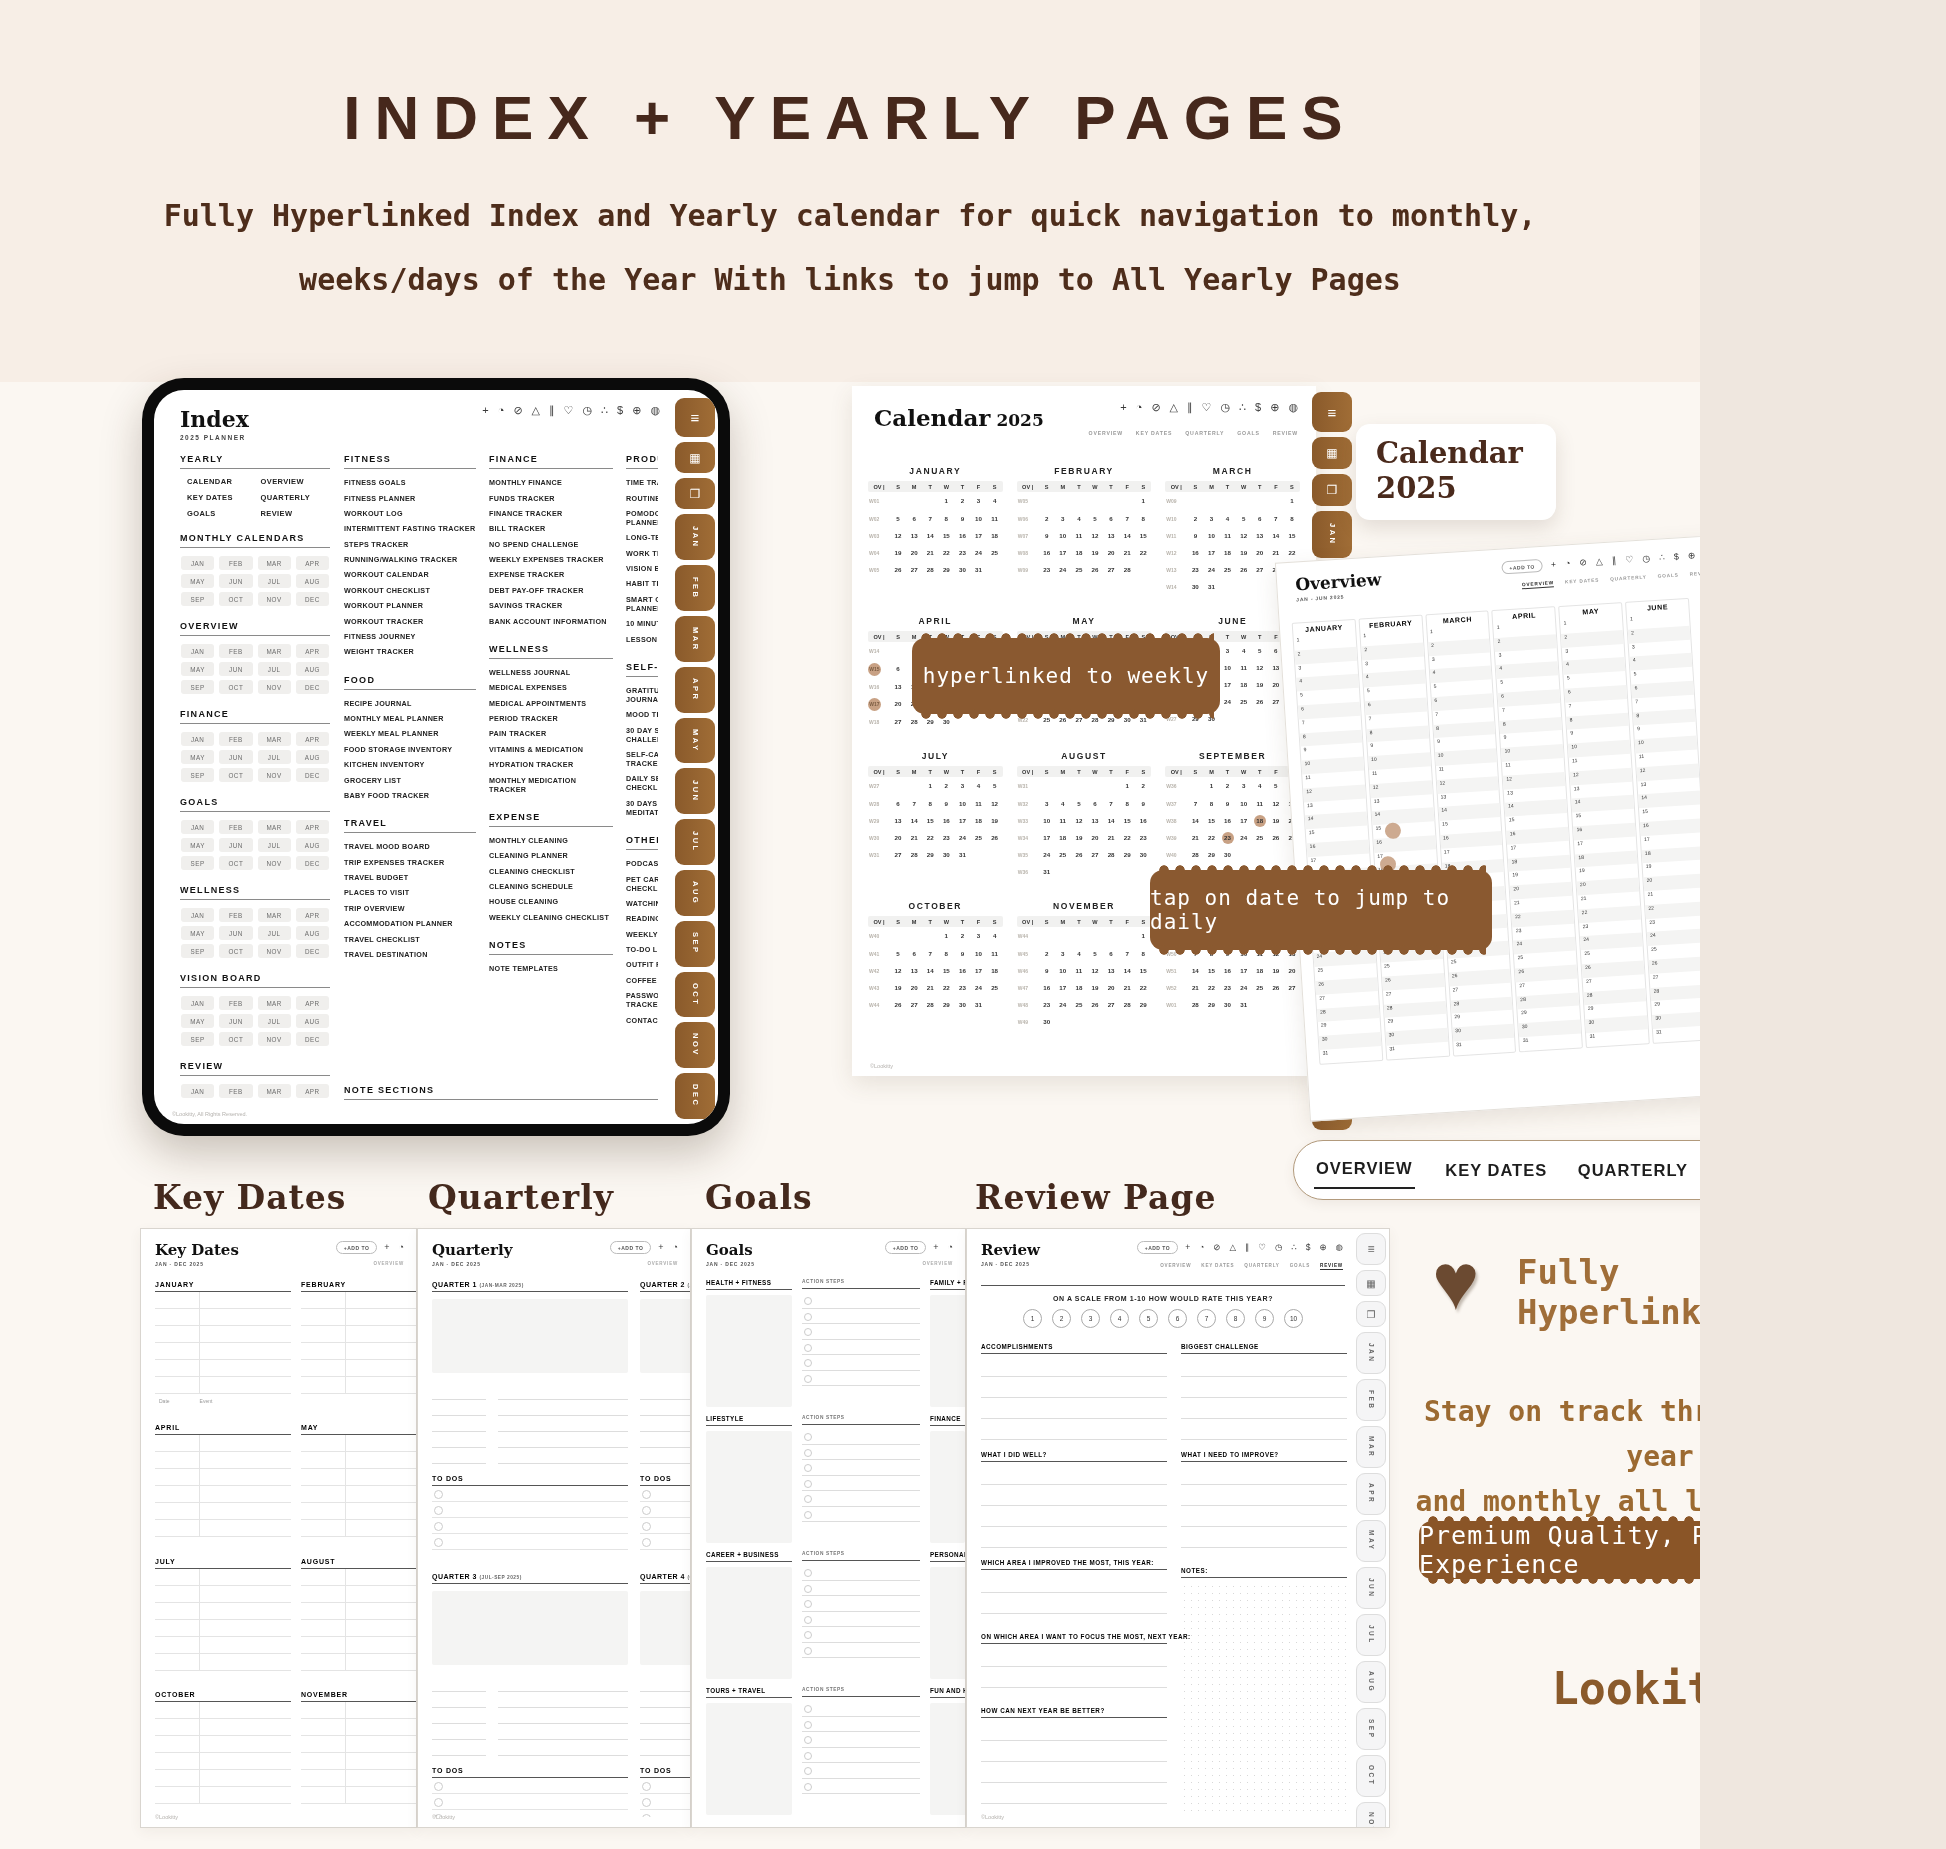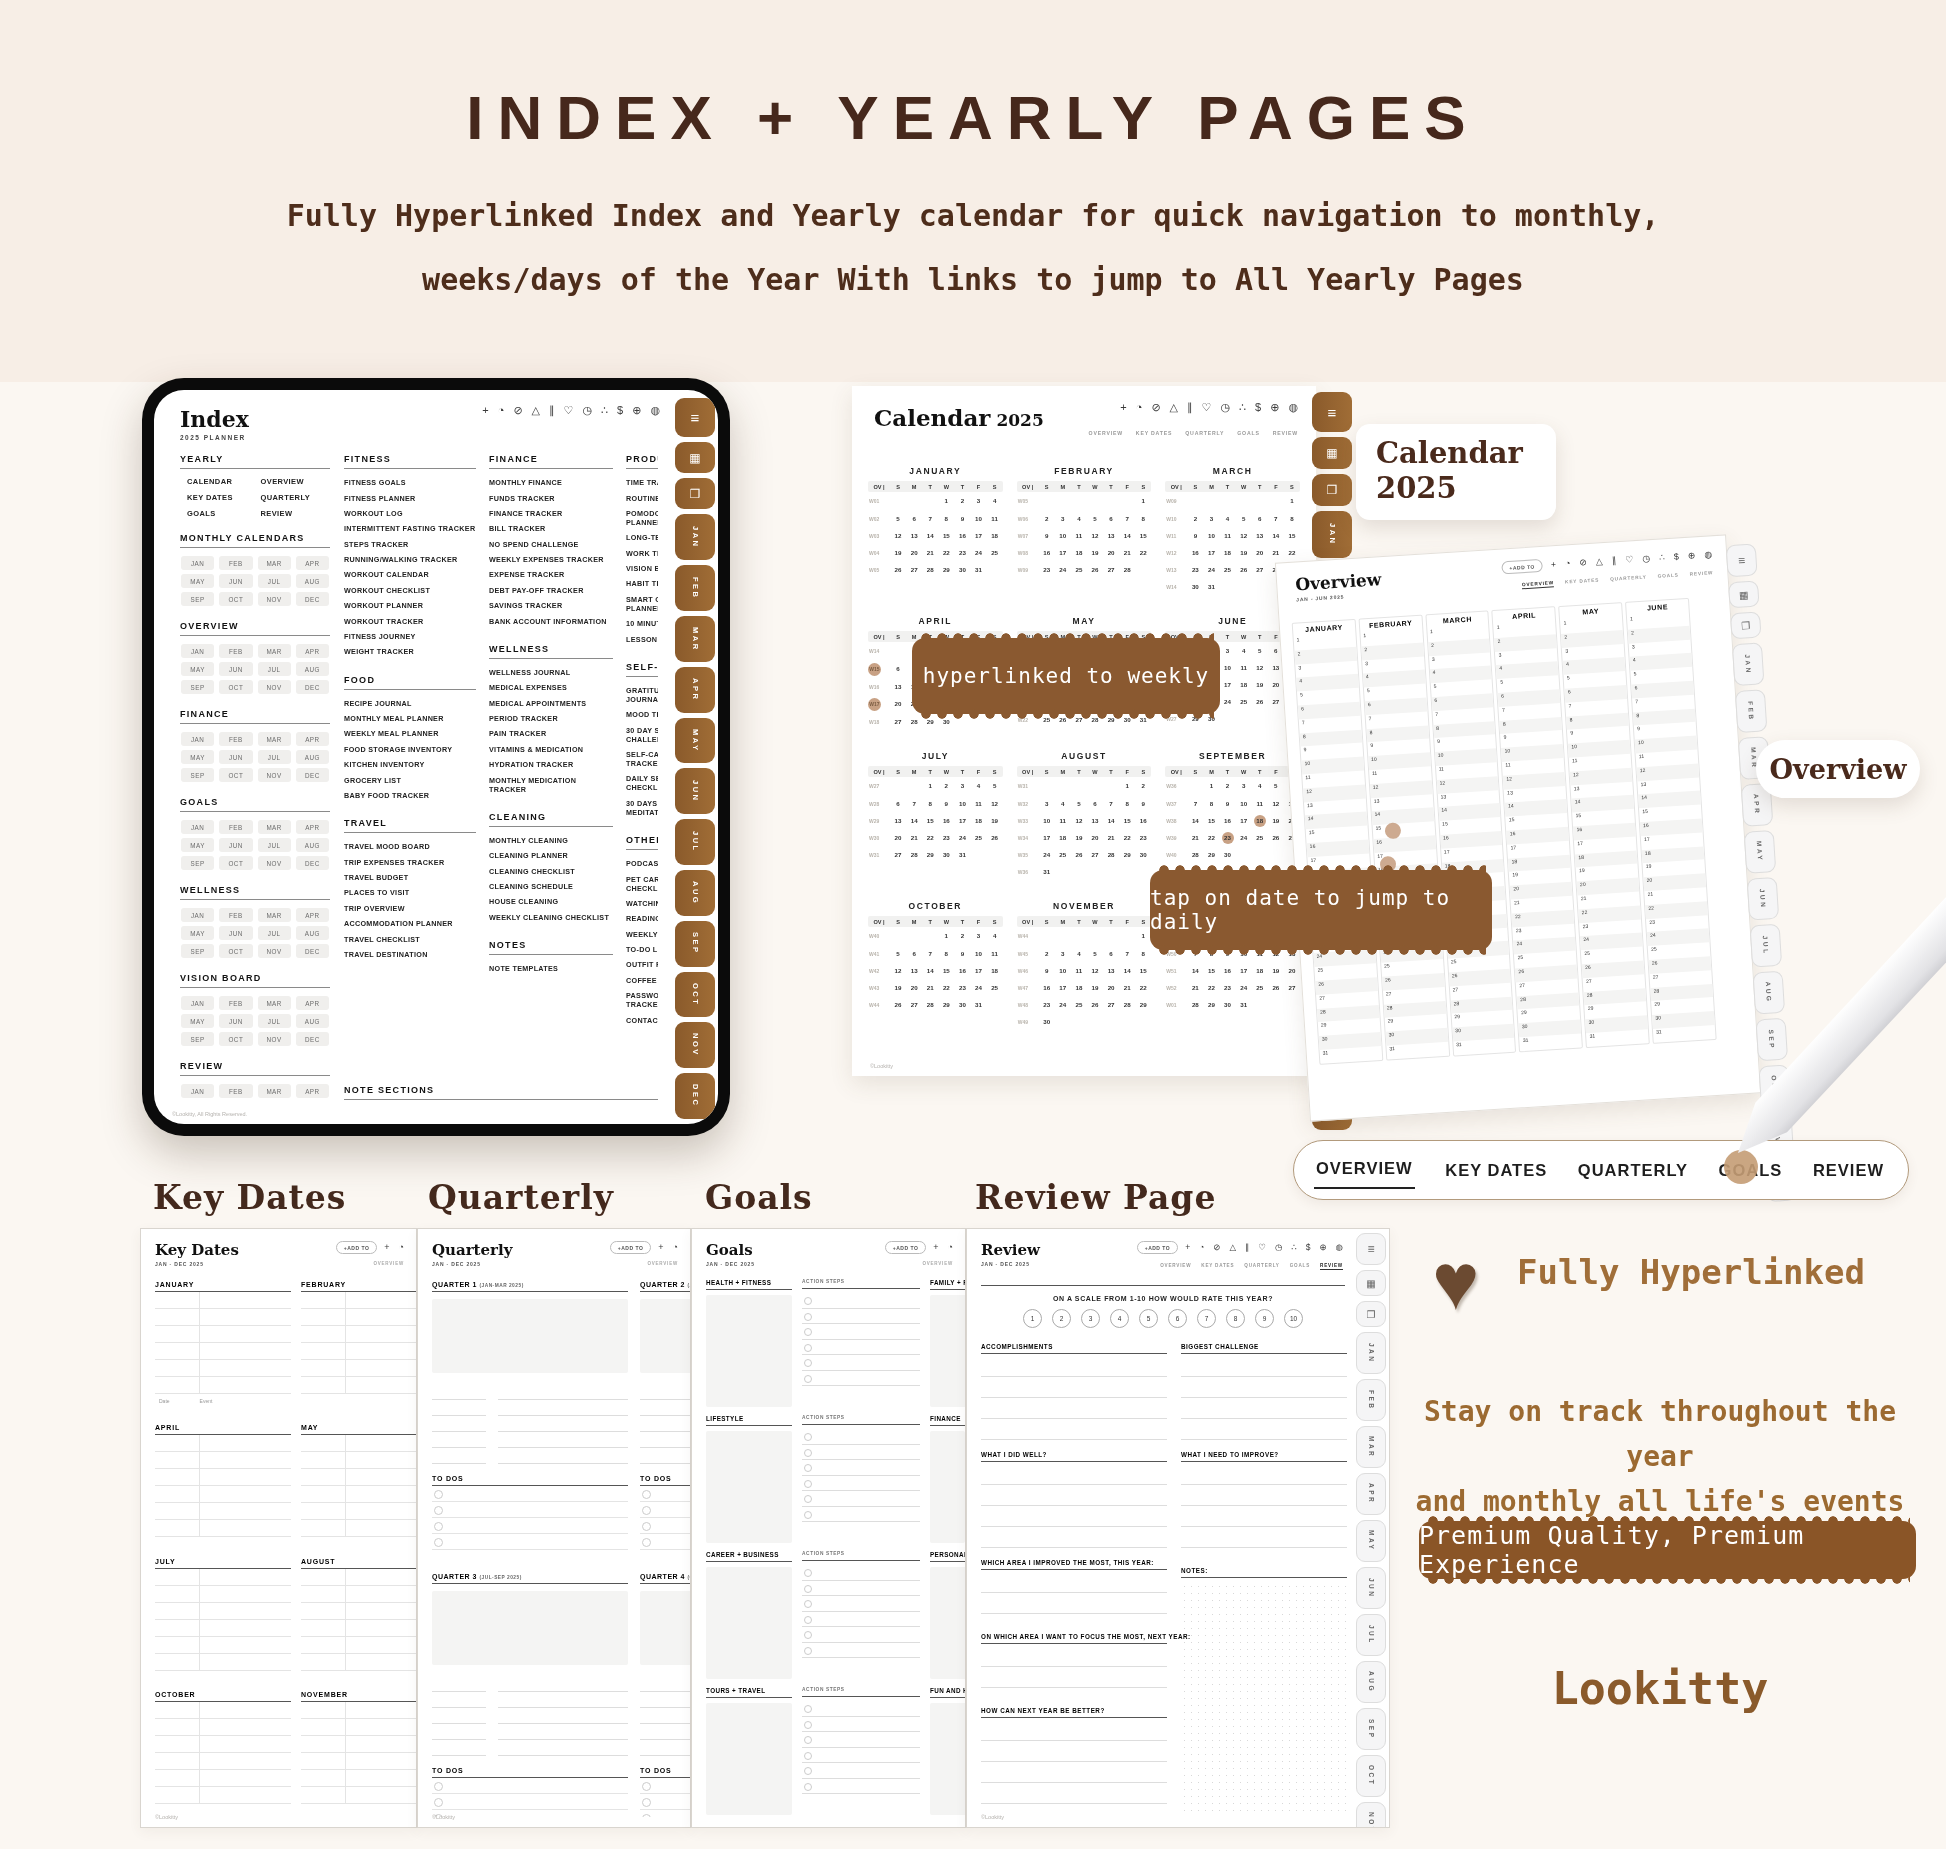--- a/index.html
+++ b/index.html
@@ -4,7 +4,7 @@
 <style>
   * { margin:0; padding:0; box-sizing:border-box; }
   body { font-family:"Liberation Sans", sans-serif; background:#efe7df; }
-  .canvas { position:relative; width:1946px; height:1849px; background:#fbf7f2; overflow:hidden;padding-left:46px; }
+  .canvas { position:relative; width:1700px; height:1849px; background:#fbf7f2; overflow:hidden;padding-left:46px; }
   .band-top { position:absolute; left:0; top:0; width:100%; height:382px; background:#f7eee6; }
 
   

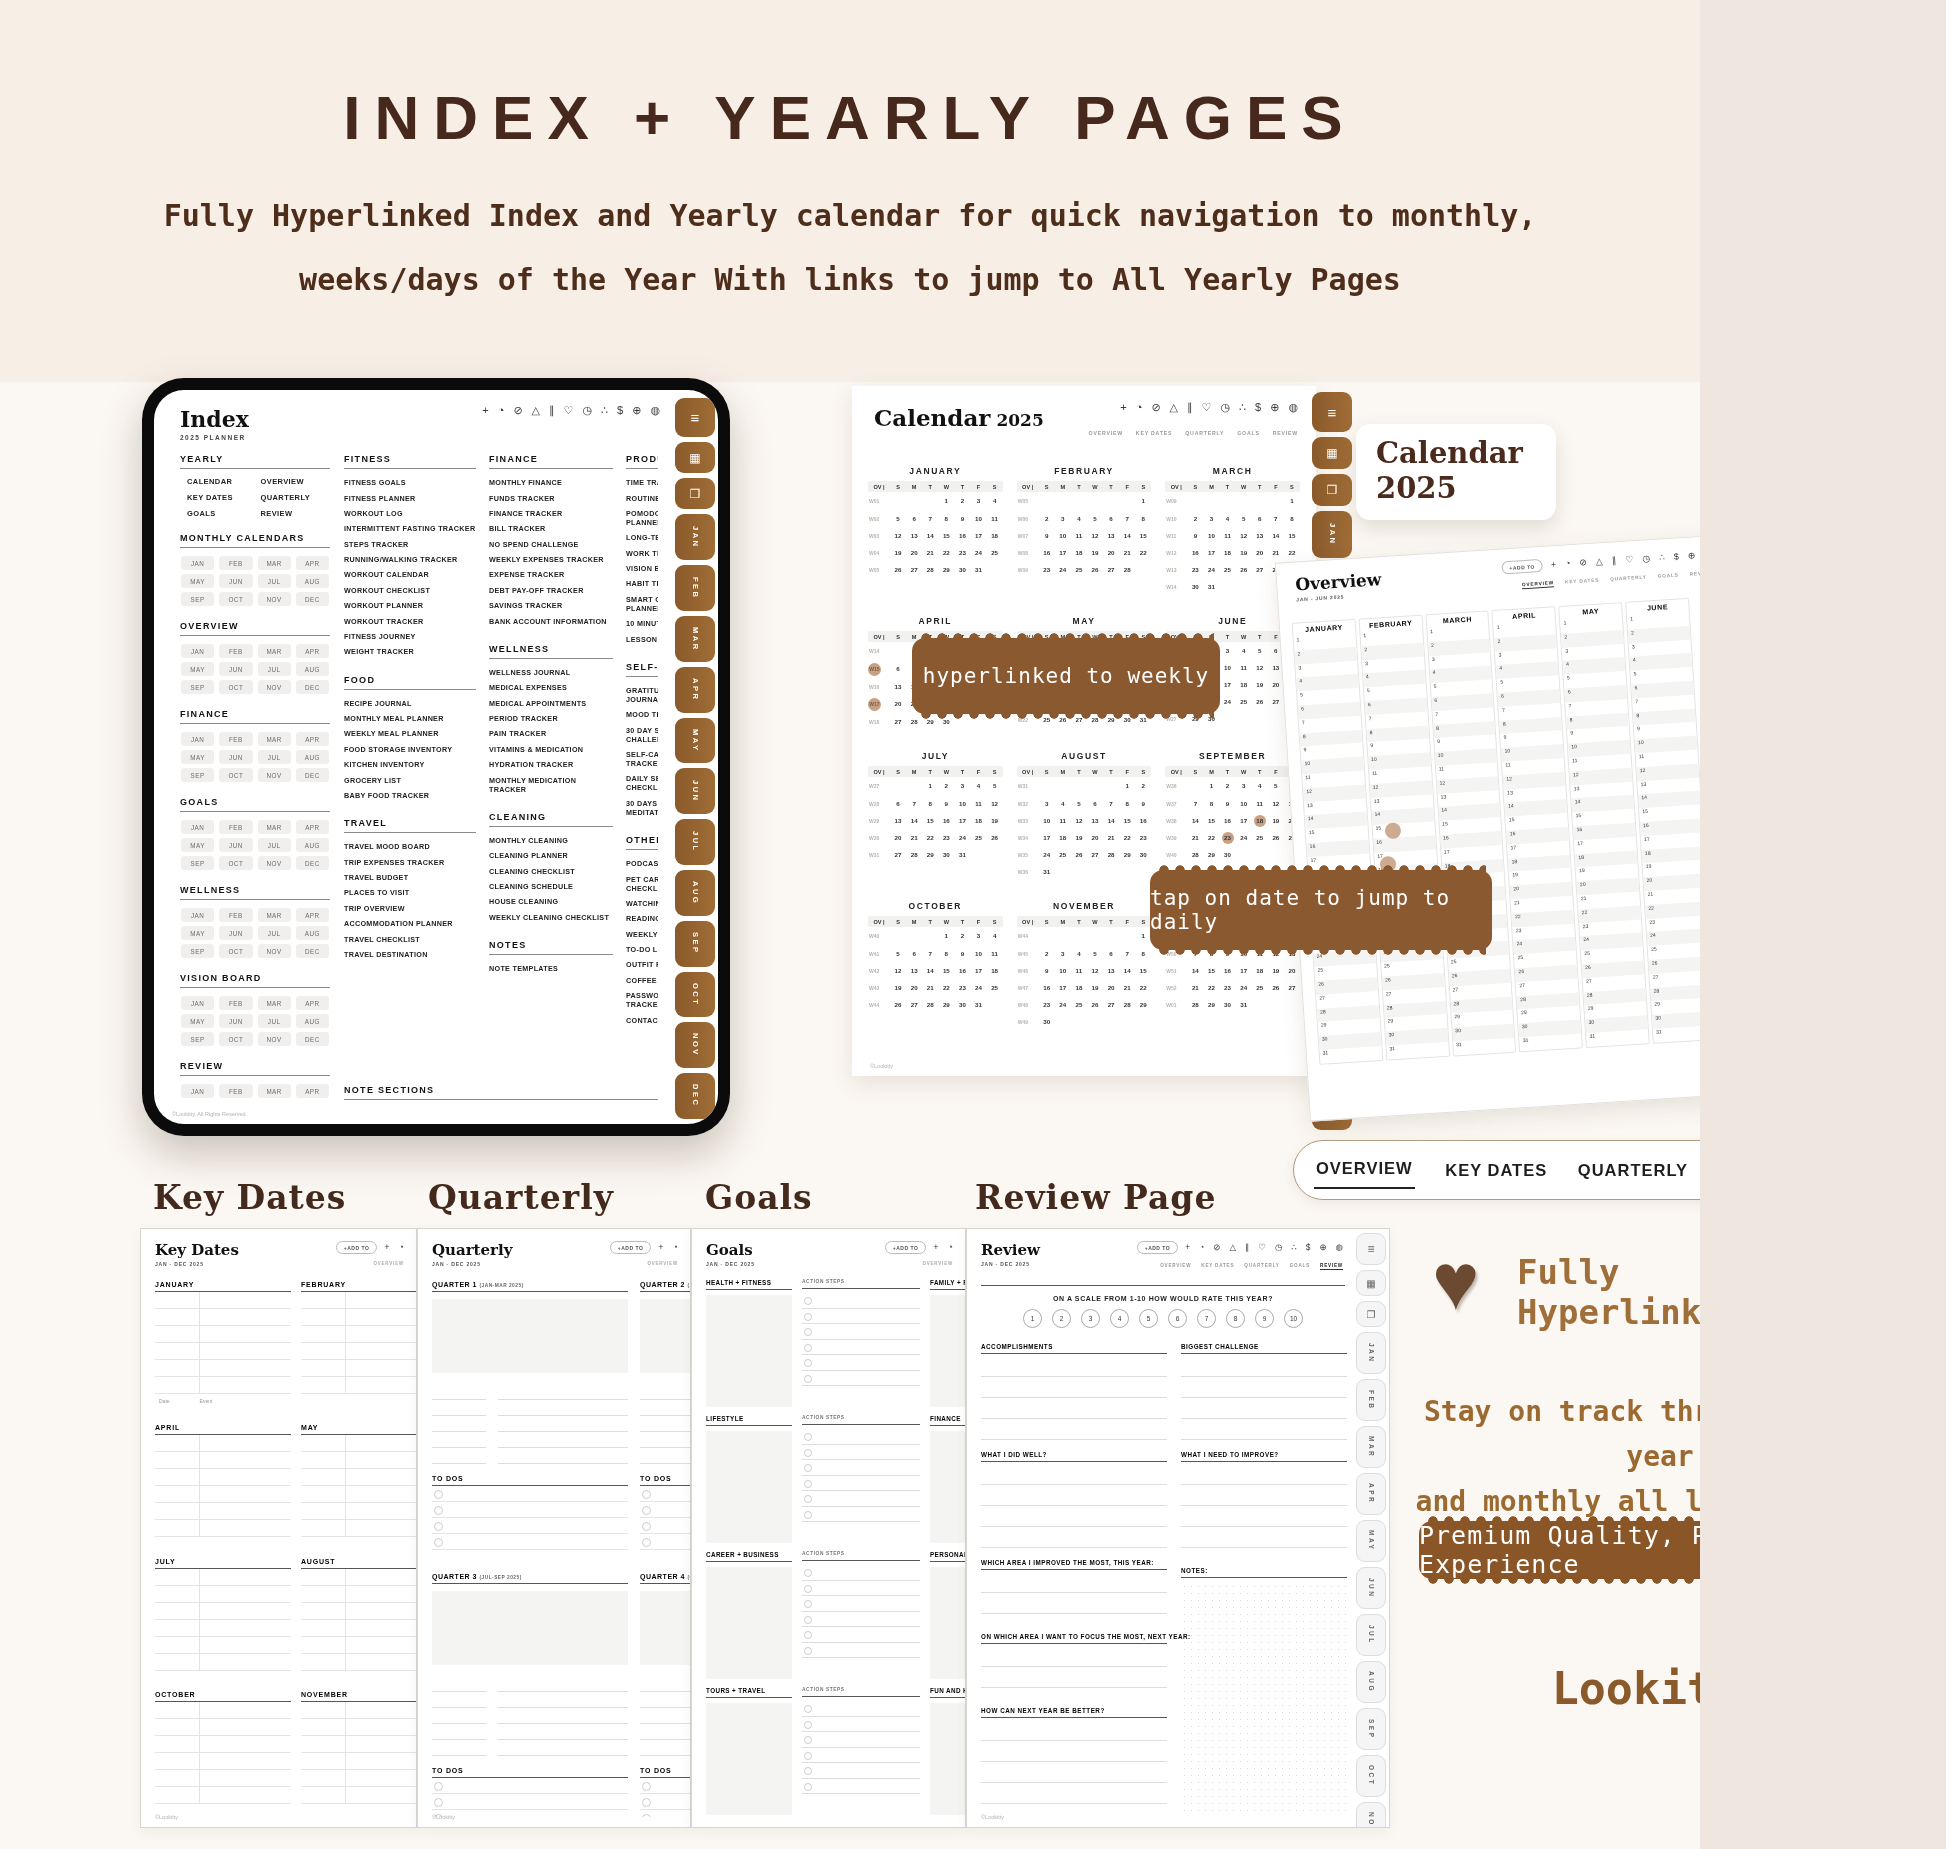--- a/index.html
+++ b/index.html
@@ -434,7 +434,7 @@
                   <div class="litem">MONTHLY MEDICATION TRACKER</div>
                 </div>
                 <div class="sec">
-                  <div class="sec-t">CLEANING</div>
+                  <div class="sec-t">EXPENSE</div>
                   <div class="litem">MONTHLY CLEANING</div>
                   <div class="litem">CLEANING PLANNER</div>
                   <div class="litem">CLEANING CHECKLIST</div>

